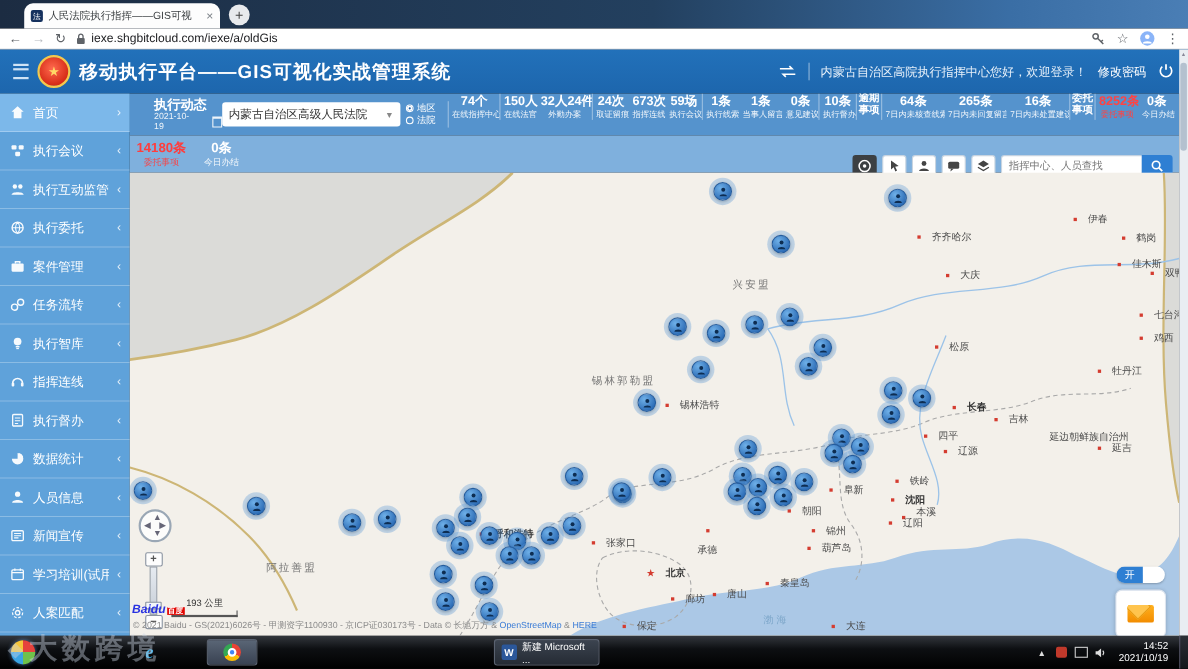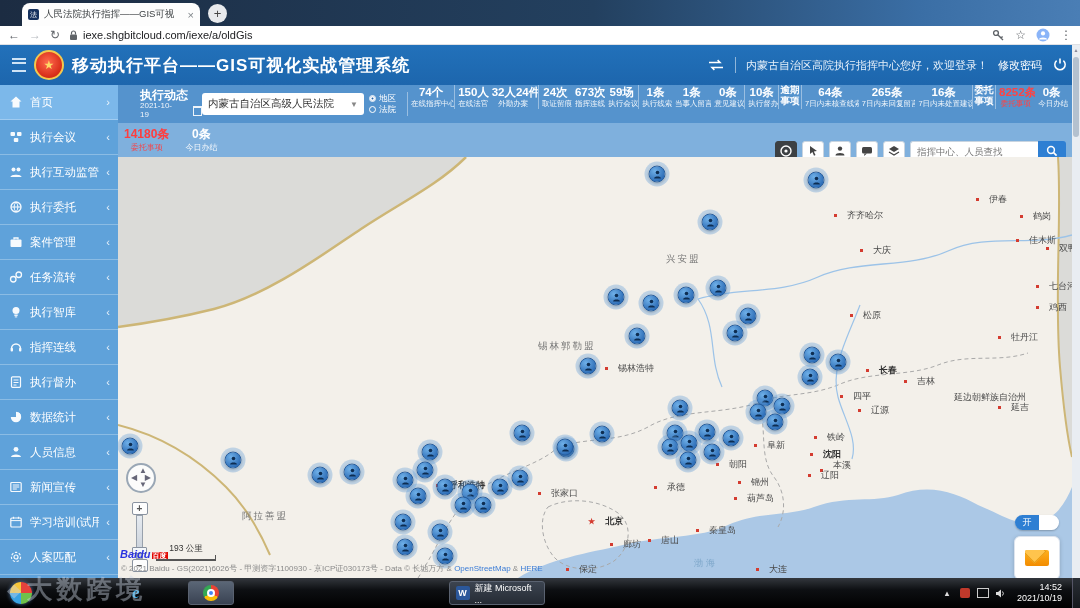--- a/index.html
+++ b/index.html
@@ -613,7 +613,7 @@
         <span class="ldot"></span>
         <span>张家口</span>
       </div>
-      <div class="map-label" style="left: 536px; top: 324px;">
+      <div class="map-label" style="left: 516px; top: 324px; flex-direction: column;">
         <span class="ldot"></span>
         <span>承德</span>
       </div>

